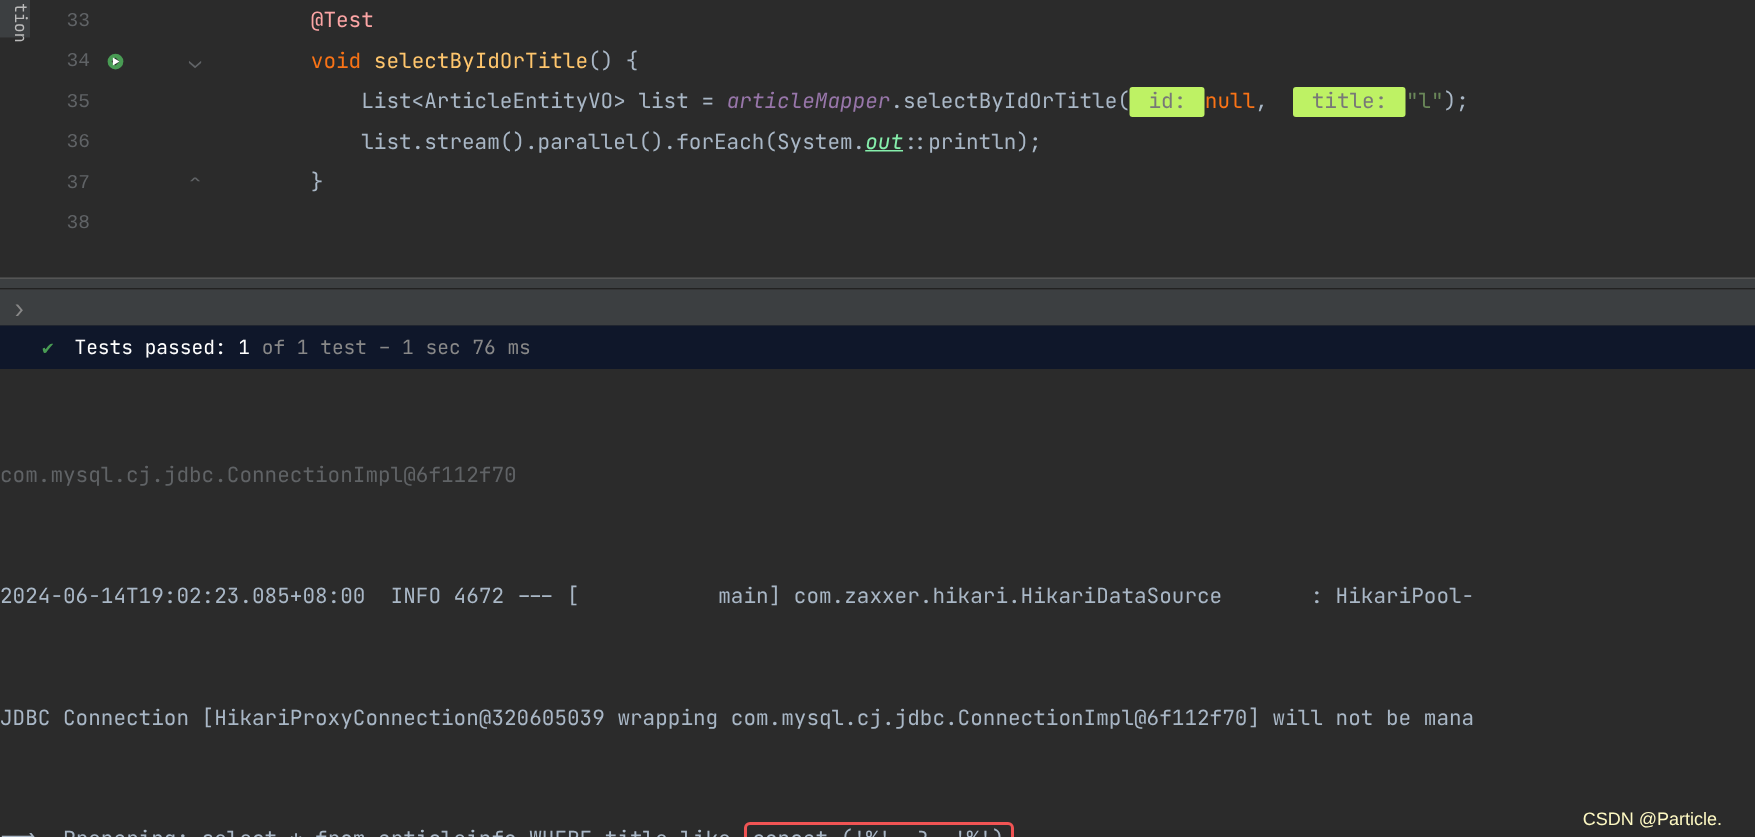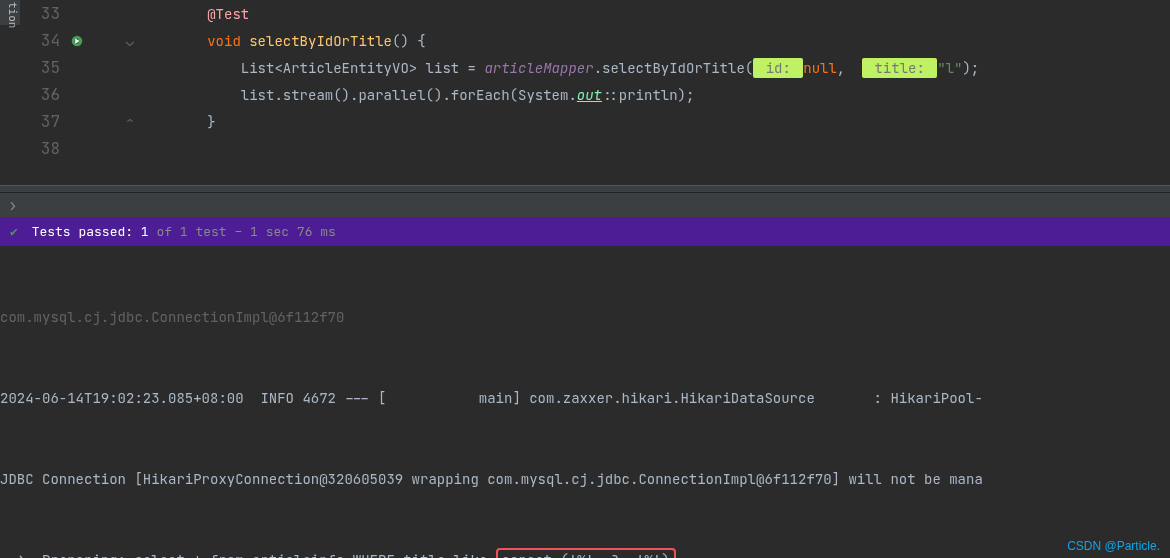--- a/index.html
+++ b/index.html
@@ -33,7 +33,8 @@
       text-align: right;
       color: #606366;
       padding-right: 10px;
-      font-size: 16px;
+      font-size: 13px;
+      font-family: Liberation Mono, monospace;
     }
     .gutter-icon { width: 50px; display:flex; align-items:center; justify-content:flex-start; }
     .collapse-icon { width: 20px; display: flex; align-items: center; justify-content: center; }

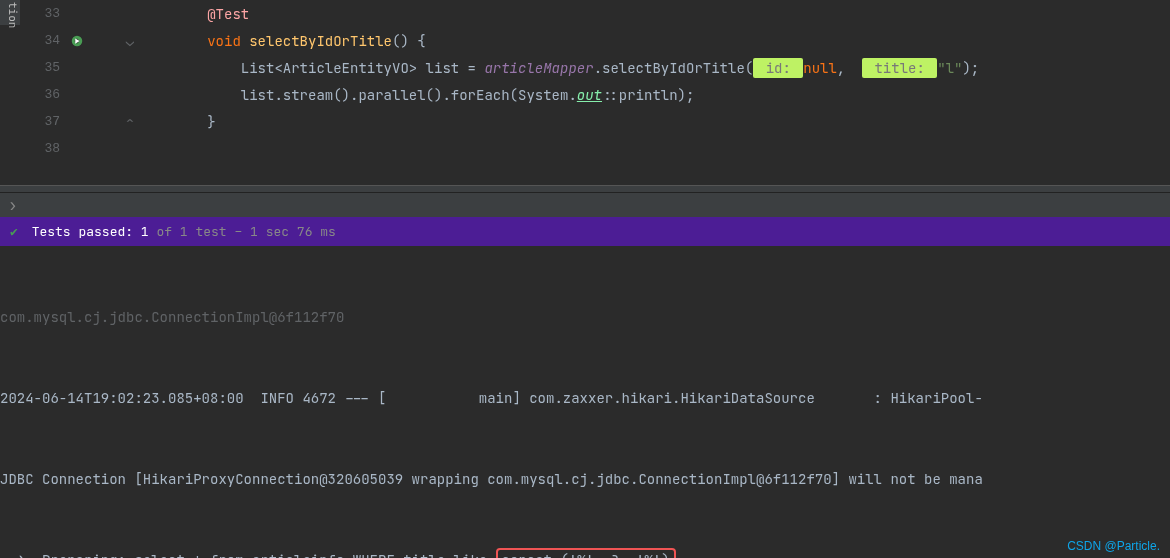--- a/index.html
+++ b/index.html
@@ -51,8 +51,8 @@
     .nav-bar { height: 24px; background: #3c3f41; display:flex; align-items:center; padding-left:8px;}
     .nav-chevron { color: #888; font-size: 16px; }
     .test-status-bar {
-      background: #4c1d95;
-      padding: 6px 10px;
+      background: #0f172a;
+      padding: 6px 28px;
       color: #bbb;
       font-size: 13px;
     }

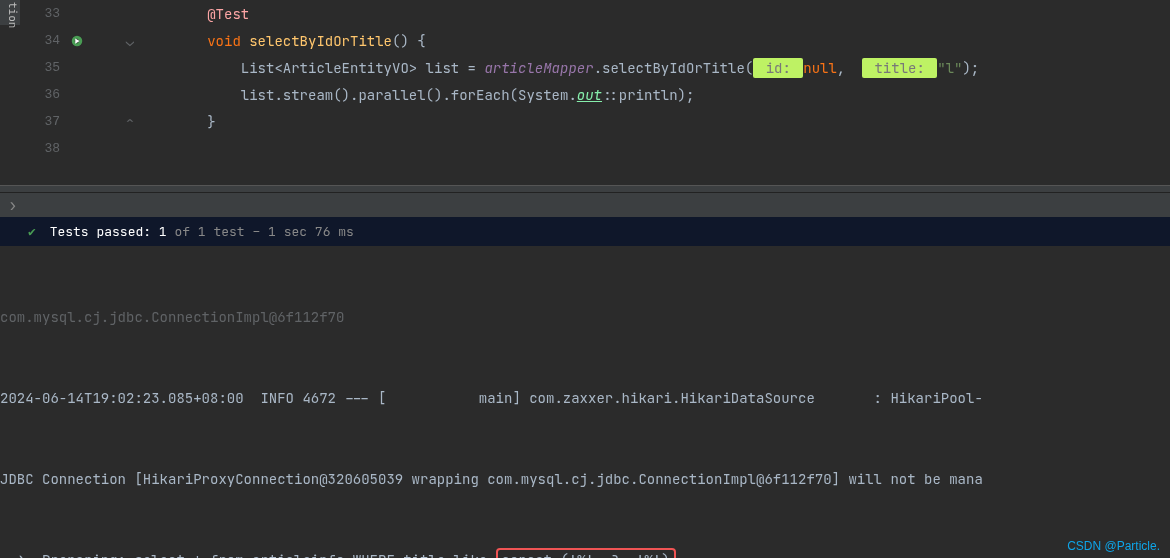--- a/index.html
+++ b/index.html
@@ -75,8 +75,8 @@
     }
     .watermark {
       position: absolute;
-      right: 10px; bottom: 5px;
-      color: #0ea5e9;
+      right: 22px; bottom: 5px;
+      color: #fef9c3;
       font-size: 12px;
       font-family: sans-serif;
     }

